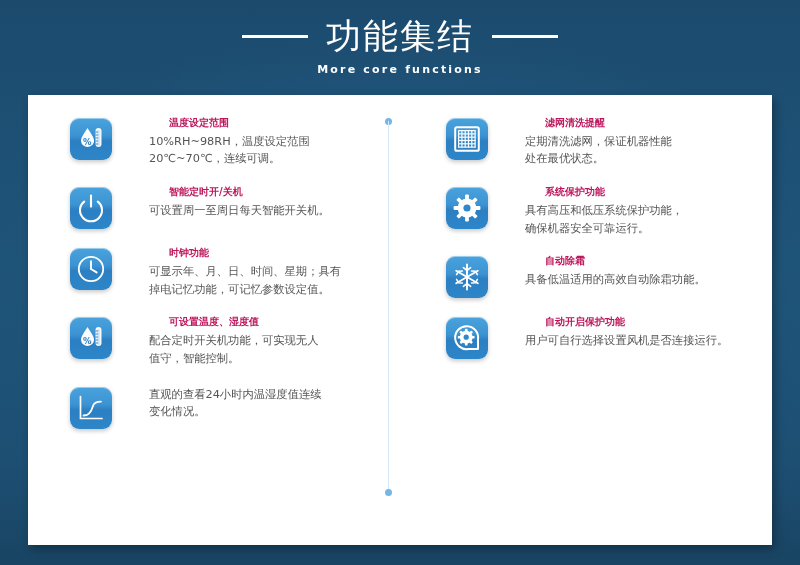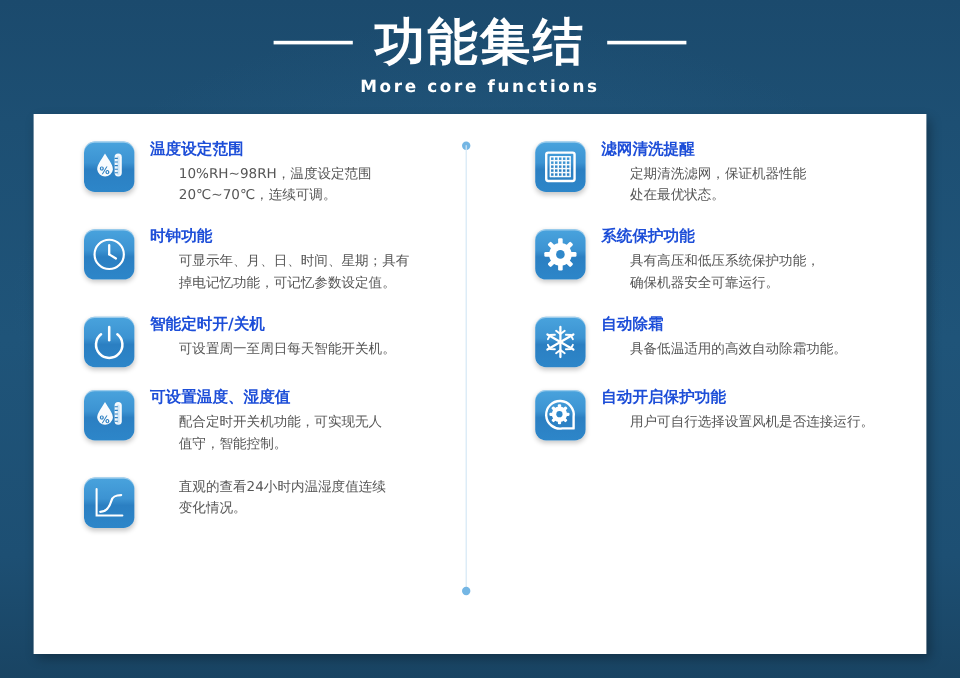--- a/index.html
+++ b/index.html
@@ -66,8 +66,8 @@
   }
 
   .main-title {
-    font-size: 42px;
-    font-weight: bold;
+    font-size: 35px;
+    font-weight: normal;
     color: #ffffff;
     letter-spacing: 2px;
     line-height: 1;

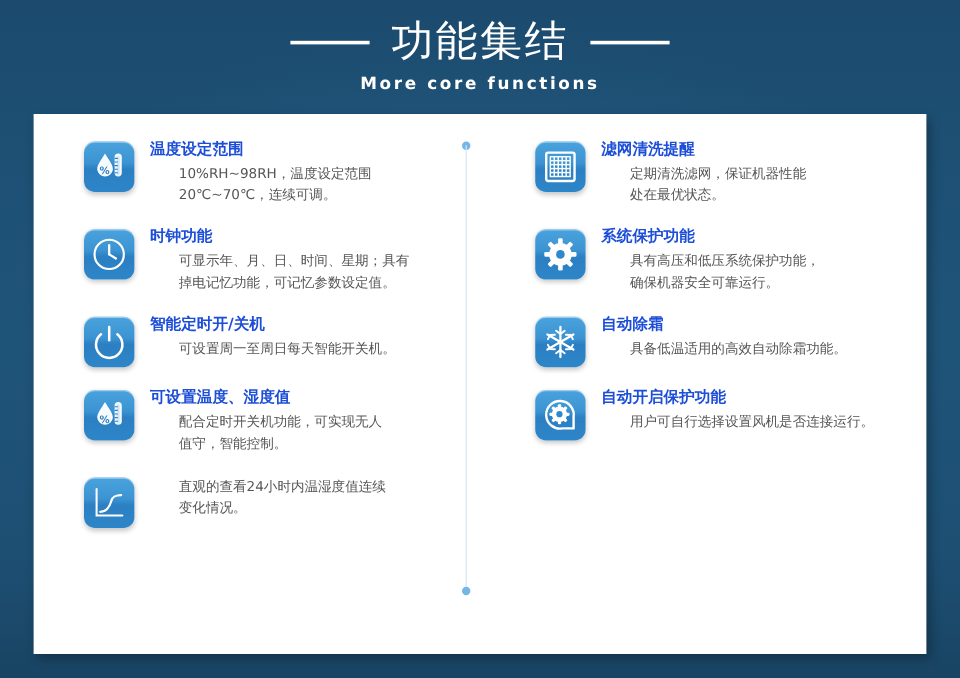--- a/index.html
+++ b/index.html
@@ -76,7 +76,7 @@
 
   .sub-title {
     margin-top: 9px;
-    font-size: 14px;
+    font-size: 11px;
     font-weight: bold;
     color: #ffffff;
     letter-spacing: 2.2px;

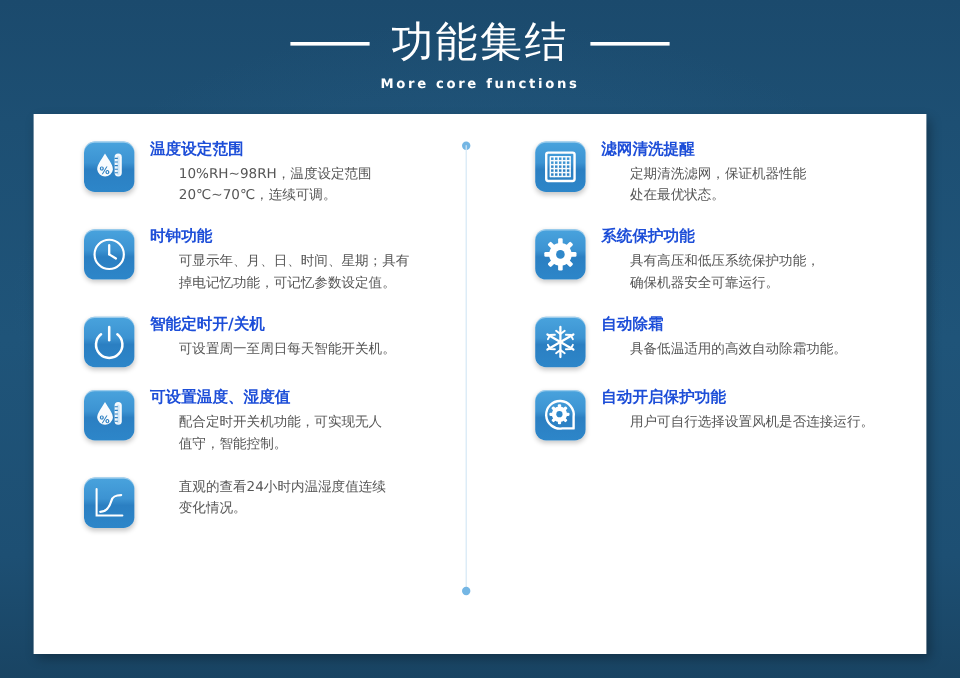--- a/index.html
+++ b/index.html
@@ -162,12 +162,13 @@
   .feature-text { flex: 1 1 auto; min-width: 0; padding-top: 1px; }
 
   .feature-title {
-    font-size: 13px;
+    font-size: 10px;
     font-weight: bold;
-    color: #1d4ed8;
+    color: #be185d;
     line-height: 1.25;
     margin-bottom: 3px;
     white-space: nowrap;
+    margin-left: 44px;
   }
 
   .feature-desc {

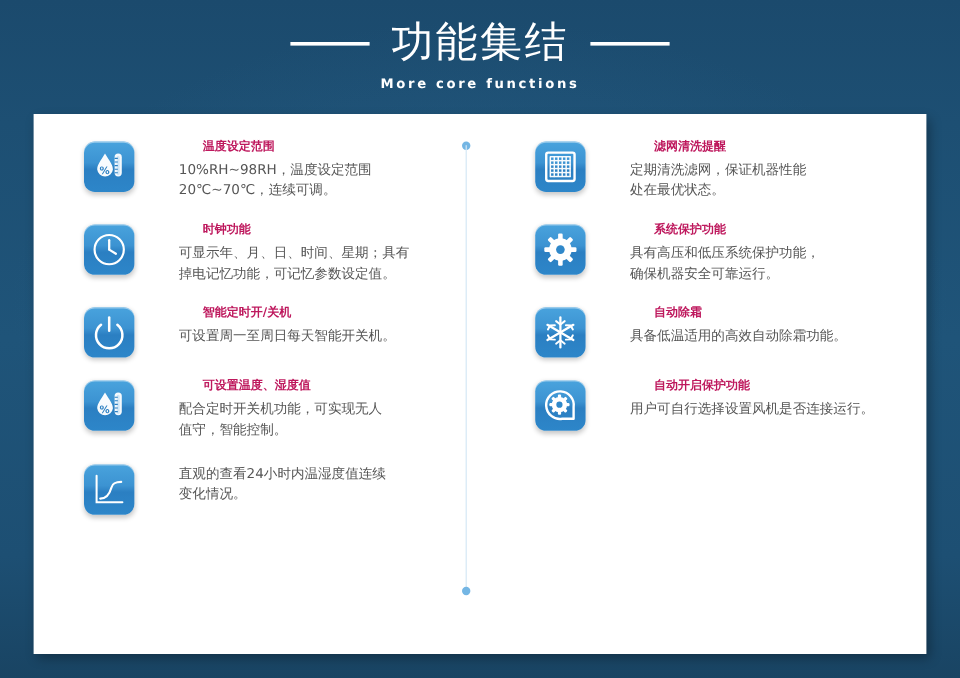--- a/index.html
+++ b/index.html
@@ -228,6 +228,18 @@
         <div class="feature">
           <div class="icon-box">
     <svg width="30" height="30" viewBox="0 0 30 30">
+      <path d="M8.2 8.6 A11 11 0 1 0 21.8 8.6" fill="none" stroke="#ffffff" stroke-width="2.1" stroke-linecap="round"></path>
+      <line x1="15" y1="2.6" x2="15" y2="13.6" stroke="#ffffff" stroke-width="2.1" stroke-linecap="round"></line>
+    </svg>
+          </div>
+          <div class="feature-text">
+            <div class="feature-title">智能定时开/关机</div>
+            <div class="feature-desc">可设置周一至周日每天智能开关机。</div>
+          </div>
+        </div>
+        <div class="feature">
+          <div class="icon-box">
+    <svg width="30" height="30" viewBox="0 0 30 30">
       <circle cx="15" cy="15" r="12.2" fill="none" stroke="#ffffff" stroke-width="1.8"></circle>
       <line x1="15" y1="15" x2="15" y2="7.2" stroke="#ffffff" stroke-width="1.9" stroke-linecap="round"></line>
       <line x1="15" y1="15" x2="20.6" y2="18.4" stroke="#ffffff" stroke-width="1.9" stroke-linecap="round"></line>
@@ -237,18 +249,6 @@
             <div class="feature-title">时钟功能</div>
             <div class="feature-desc">可显示年、月、日、时间、星期；具有
 掉电记忆功能，可记忆参数设定值。</div>
-          </div>
-        </div>
-        <div class="feature">
-          <div class="icon-box">
-    <svg width="30" height="30" viewBox="0 0 30 30">
-      <path d="M8.2 8.6 A11 11 0 1 0 21.8 8.6" fill="none" stroke="#ffffff" stroke-width="2.1" stroke-linecap="round"></path>
-      <line x1="15" y1="2.6" x2="15" y2="13.6" stroke="#ffffff" stroke-width="2.1" stroke-linecap="round"></line>
-    </svg>
-          </div>
-          <div class="feature-text">
-            <div class="feature-title">智能定时开/关机</div>
-            <div class="feature-desc">可设置周一至周日每天智能开关机。</div>
           </div>
         </div>
         <div class="feature">

